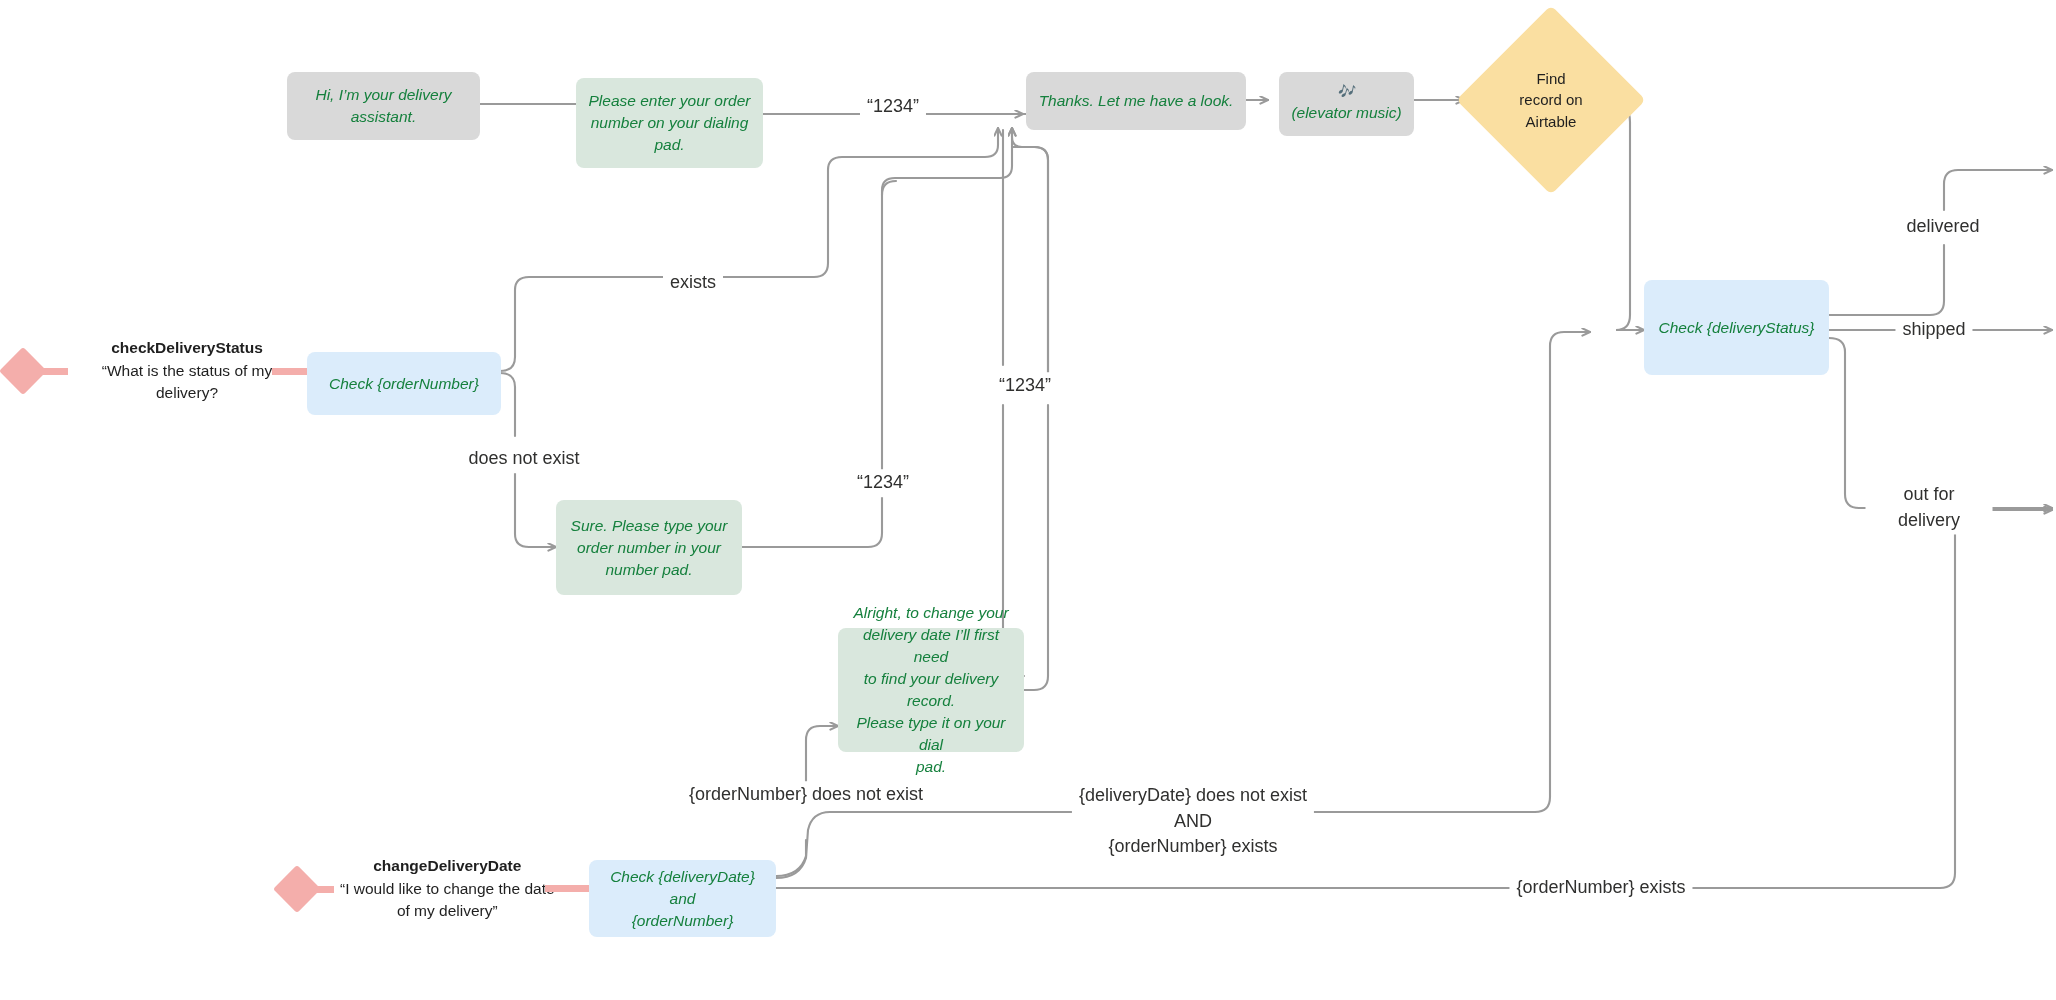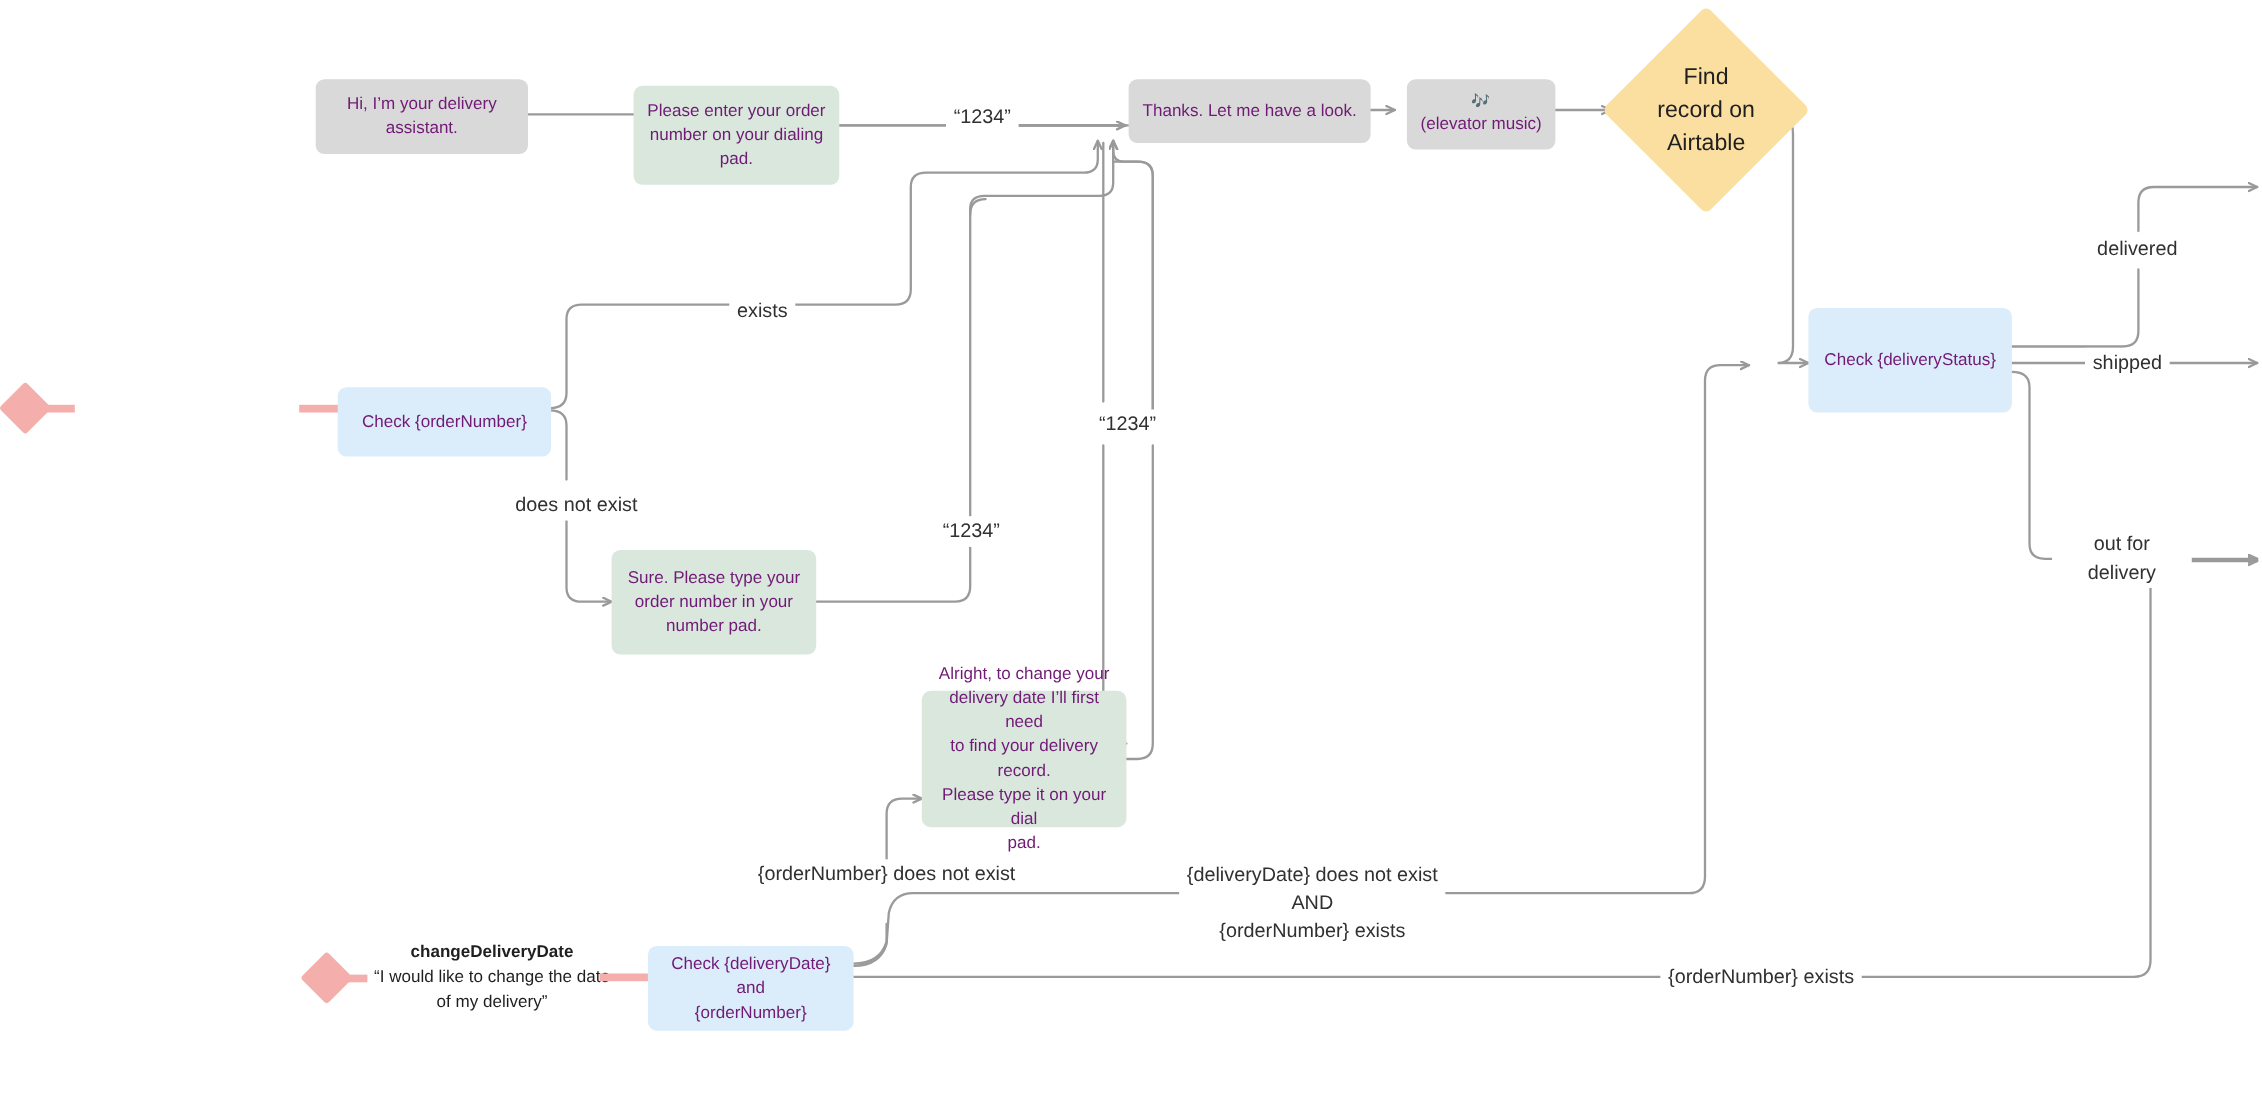--- a/index.html
+++ b/index.html
@@ -63,7 +63,7 @@
     position: relative;
     z-index: 2;
     text-align: center;
-    font-size: 21px;
+    font-size: 15px;
     line-height: 1.42;
     color: #1f1f1f;
     white-space: pre-line;

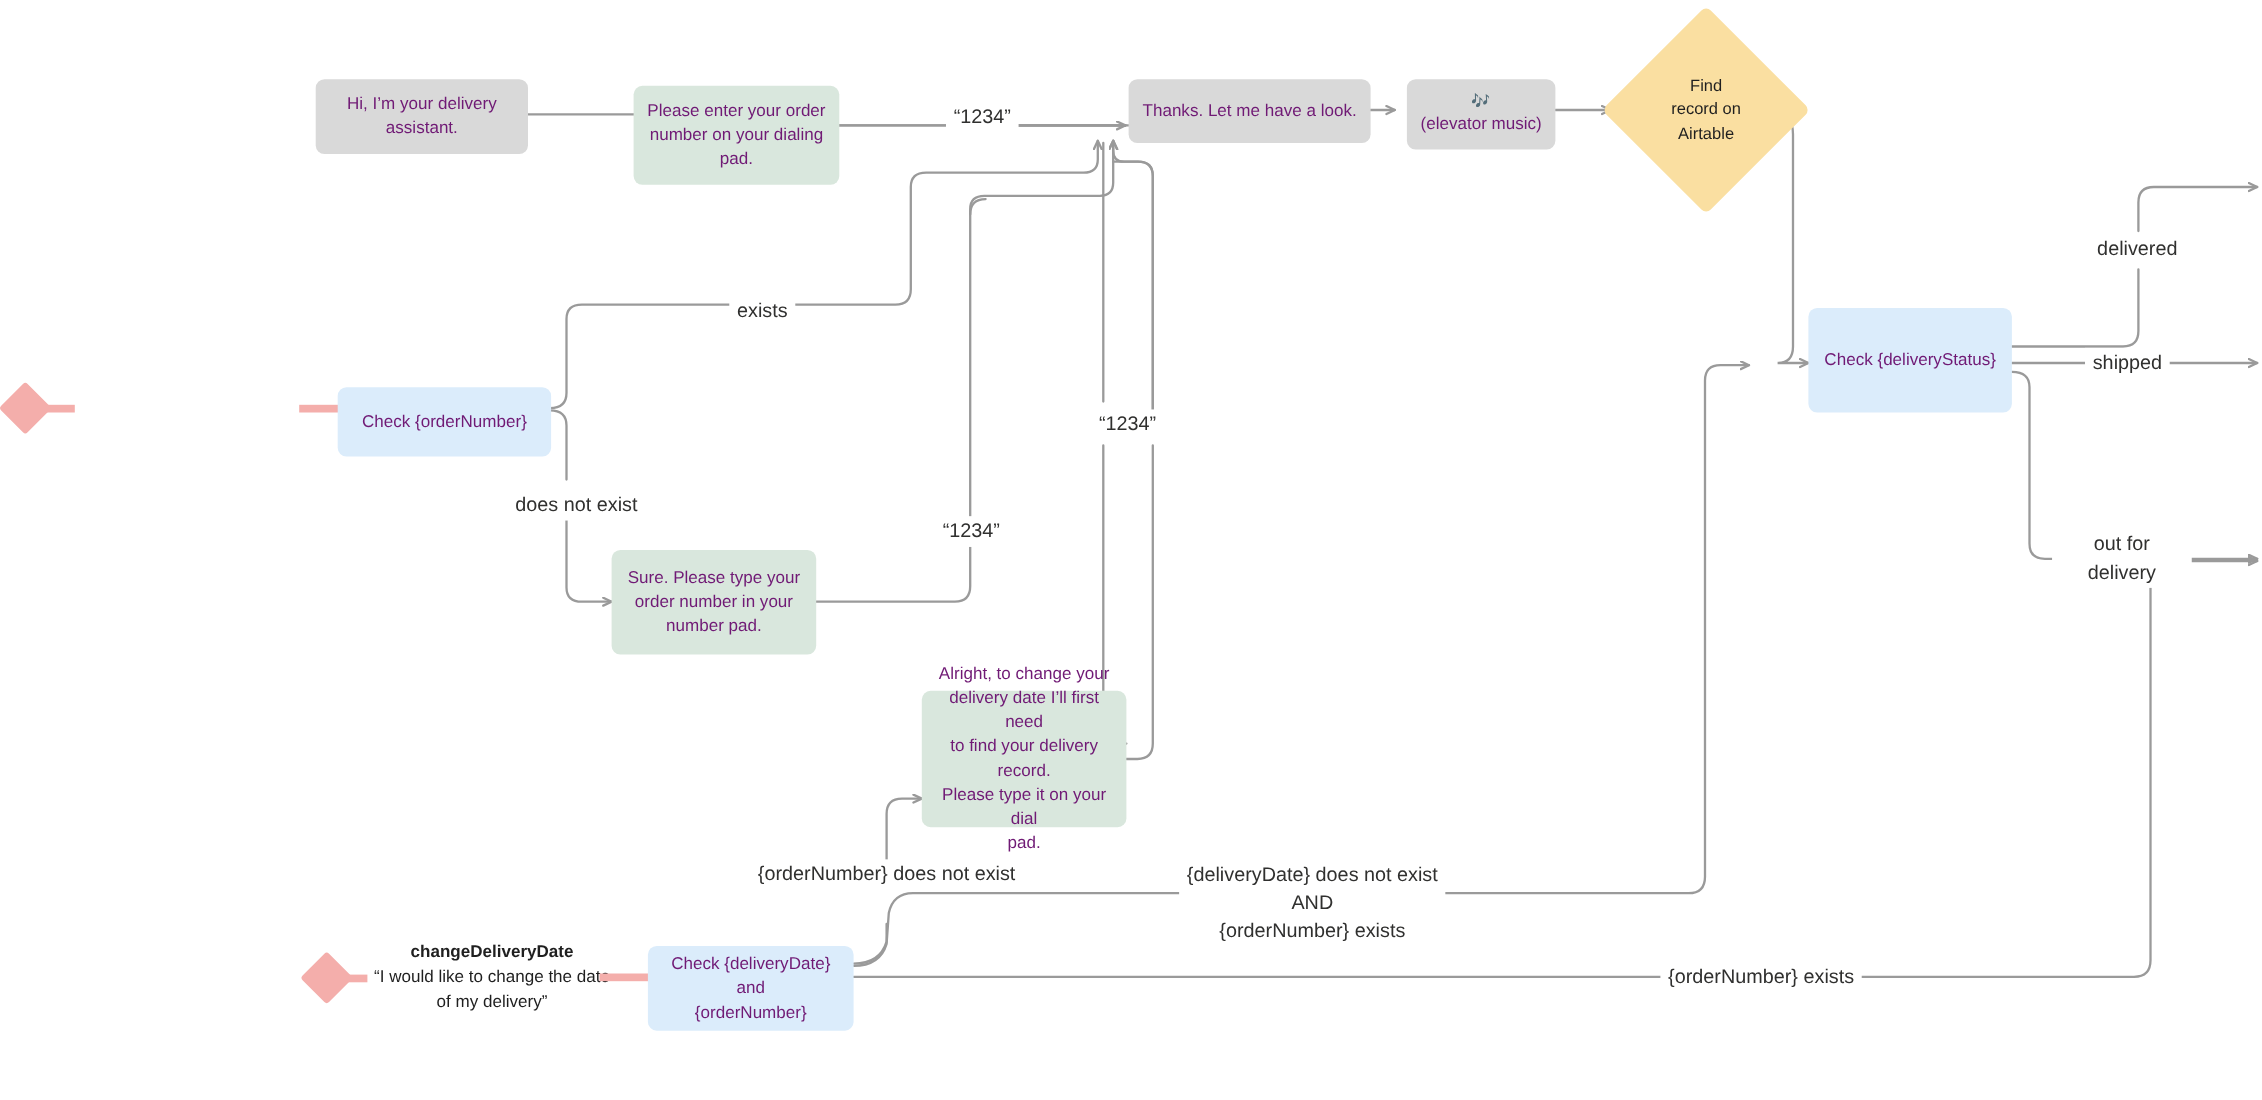--- a/index.html
+++ b/index.html
@@ -35,10 +35,11 @@
     justify-content: center;
     text-align: center;
     border-radius: 8px;
-    color: #701a75;
+    color: #15803d;
     font-size: 15.5px;
     line-height: 1.42;
     padding: 6px 12px;
+    font-style: italic;
   }
   .node-gray { background: #d9d9d9; }
   .node-green { background: #d9e7dd; }

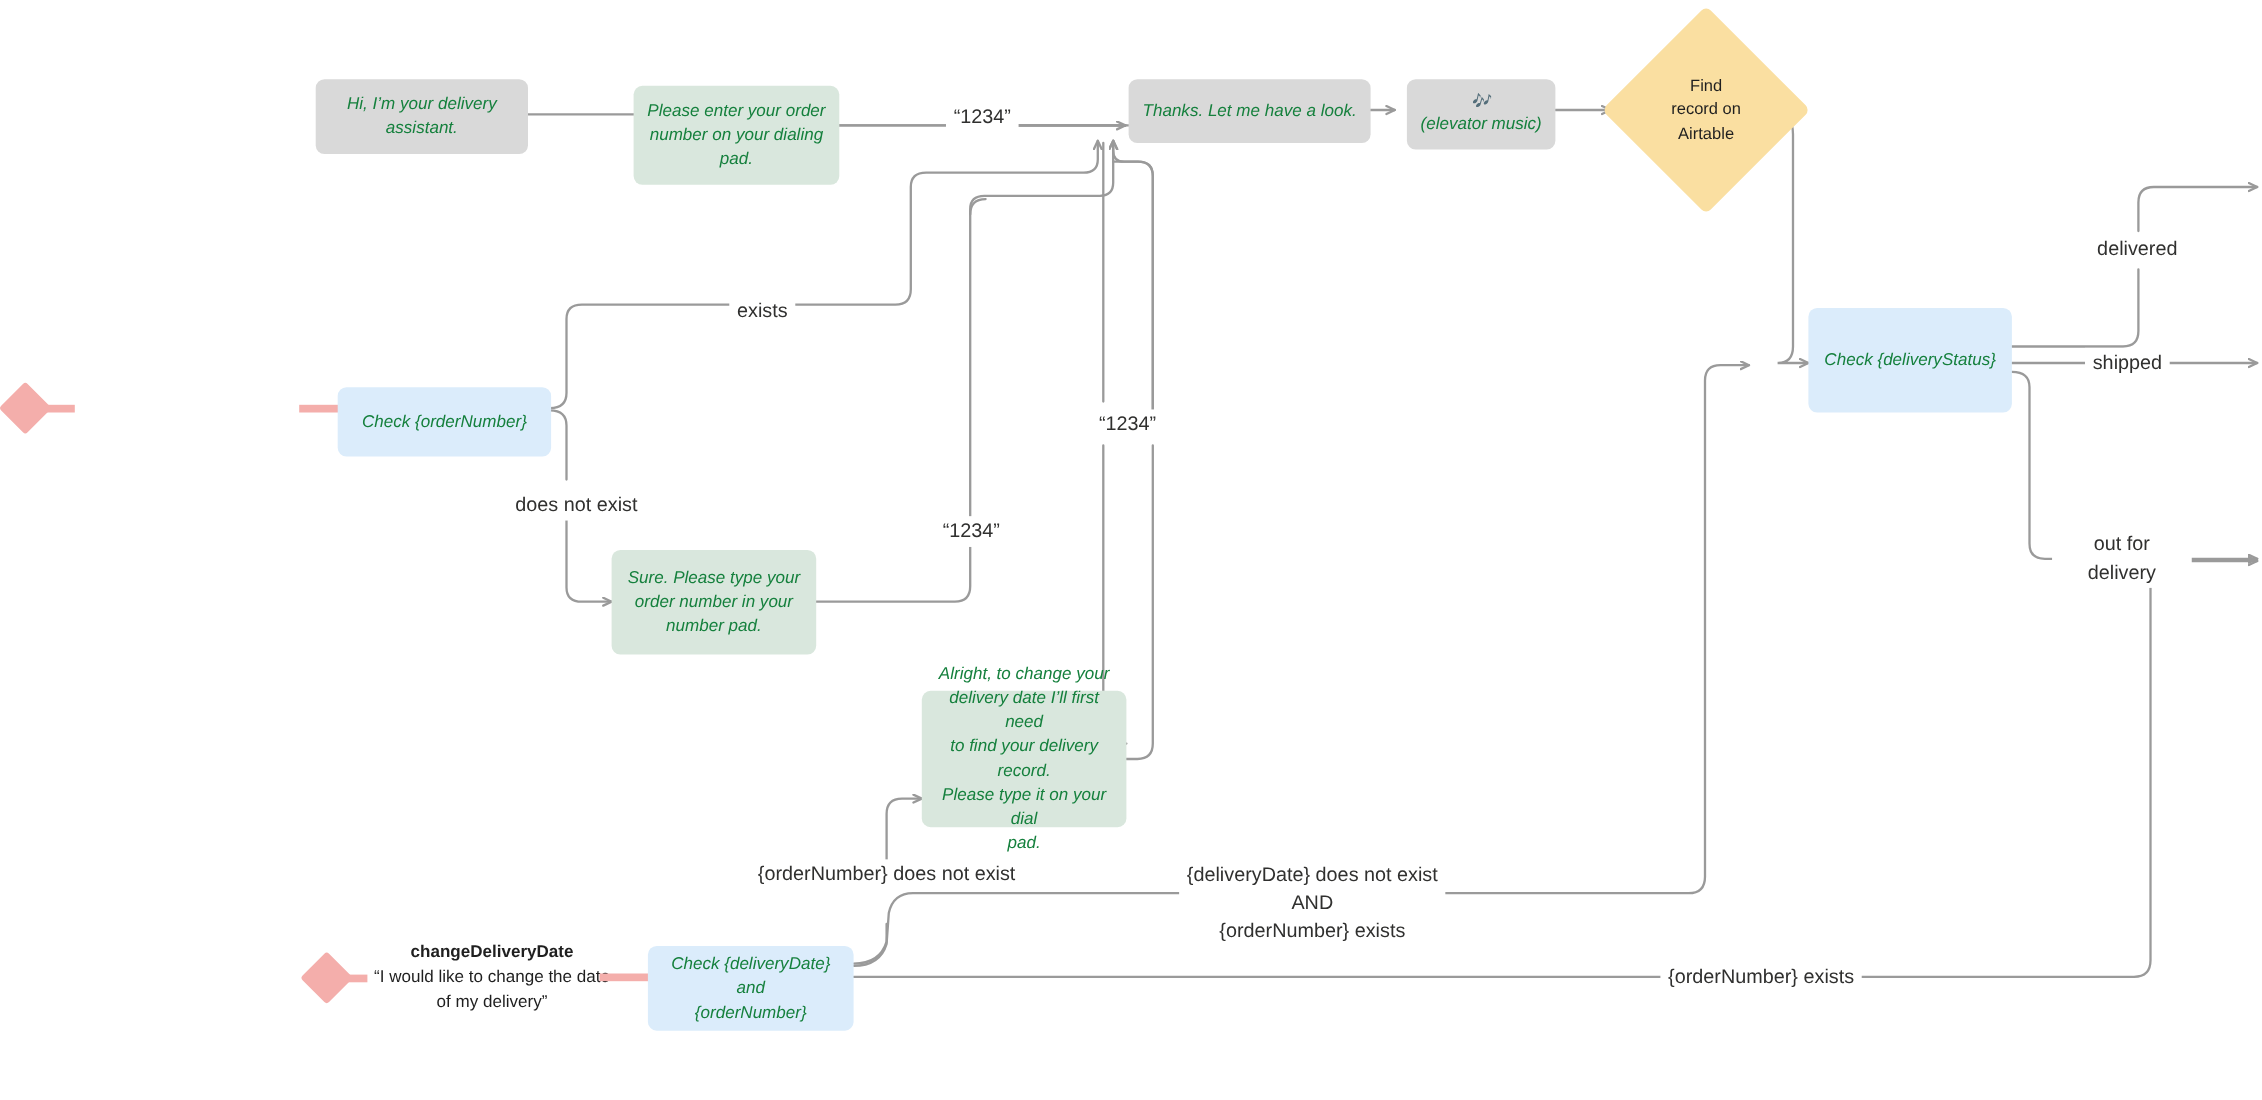--- a/index.html
+++ b/index.html
@@ -198,6 +198,10 @@
   <div class="trigger" style="left:6px; top:341px; width:300px; height:60px;">
     <div class="trigger-diamond"></div>
     <div class="trigger-stub" style="width:32px;"></div>
+    <div class="trigger-text">
+      <span class="trigger-name">checkDeliveryStatus</span>
+      <span class="trigger-utterance">“What is the status of my delivery?</span>
+    </div>
   </div>
   <div class="trigger-stub2" style="position:absolute; left:272px; top:368px; width:46px;"></div>
 

